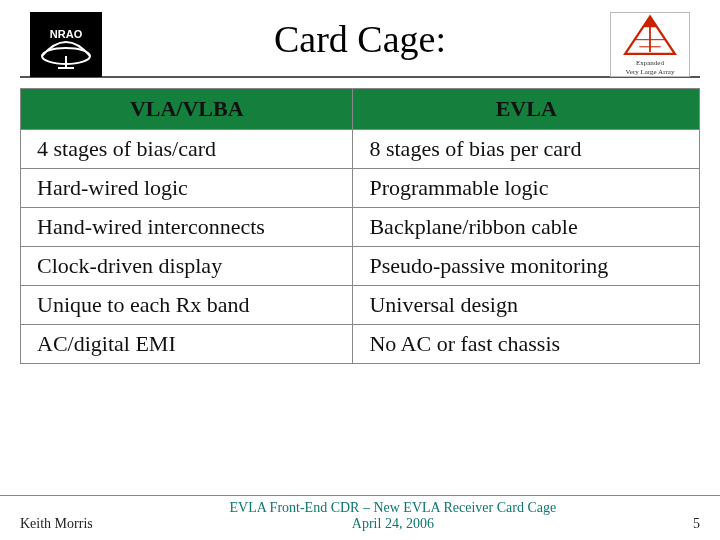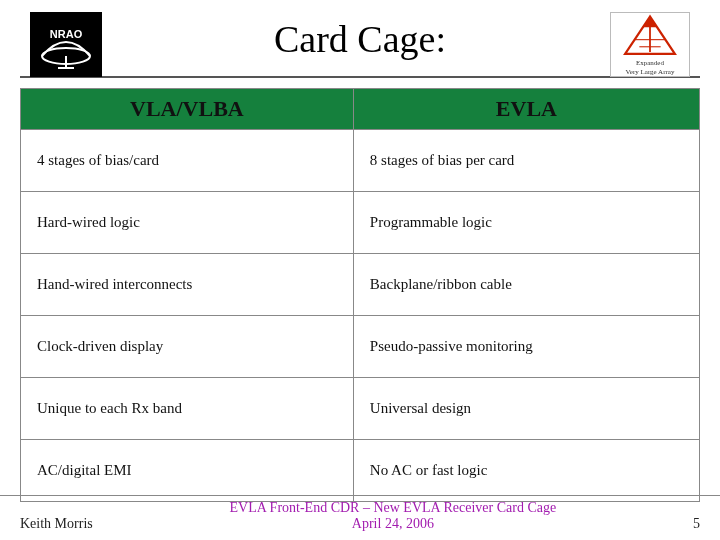--- a/index.html
+++ b/index.html
@@ -74,8 +74,8 @@
 
     .comparison-table td {
       border: 1.5px solid #888;
-      padding: 22px 16px;
-      font-size: 15px;
+      padding: 6px 16px;
+      font-size: 22px;
       color: #111;
       vertical-align: middle;
       margin-left: 32px;

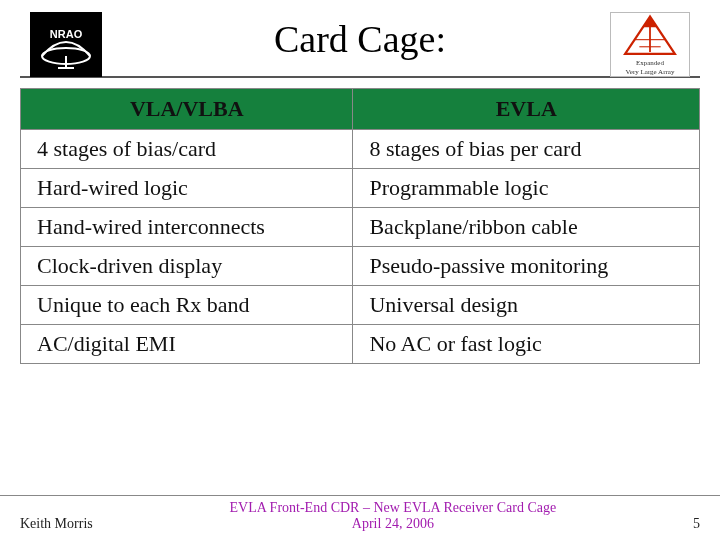--- a/index.html
+++ b/index.html
@@ -217,7 +217,7 @@
       </tr>
       <tr>
         <td>AC/digital EMI</td>
-        <td>No AC or fast logic</td>
+        <td>No AC or fast chassis</td>
       </tr>
     </tbody>
 </table>

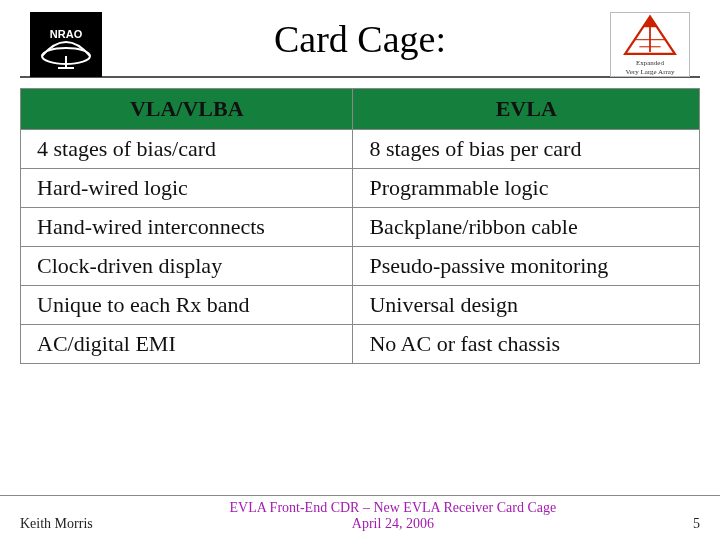--- a/index.html
+++ b/index.html
@@ -104,7 +104,7 @@
 
     .footer-center {
       font-size: 14px;
-      color: #a21caf;
+      color: #0f766e;
       text-align: center;
       flex: 1;
       padding-top: 4px;

